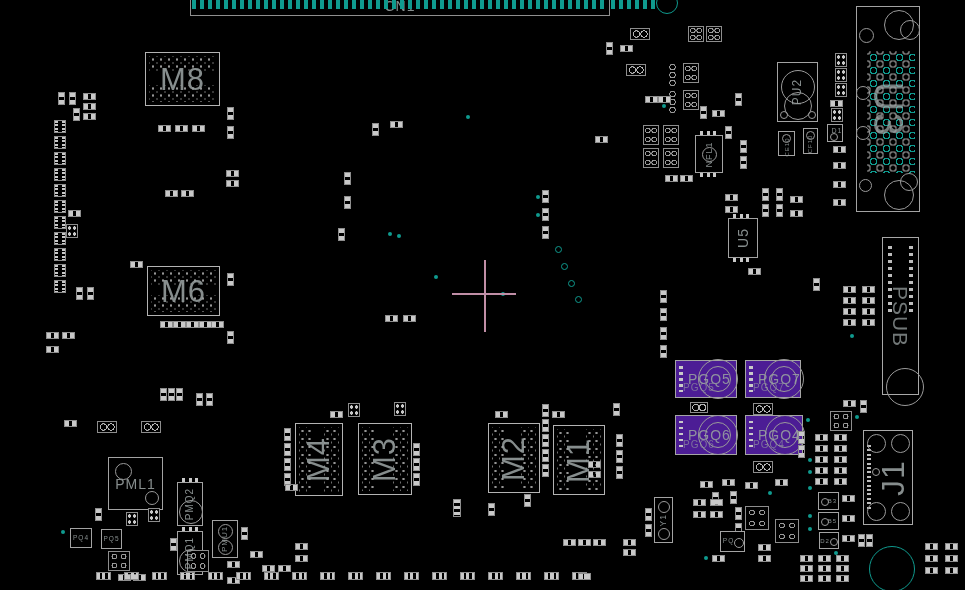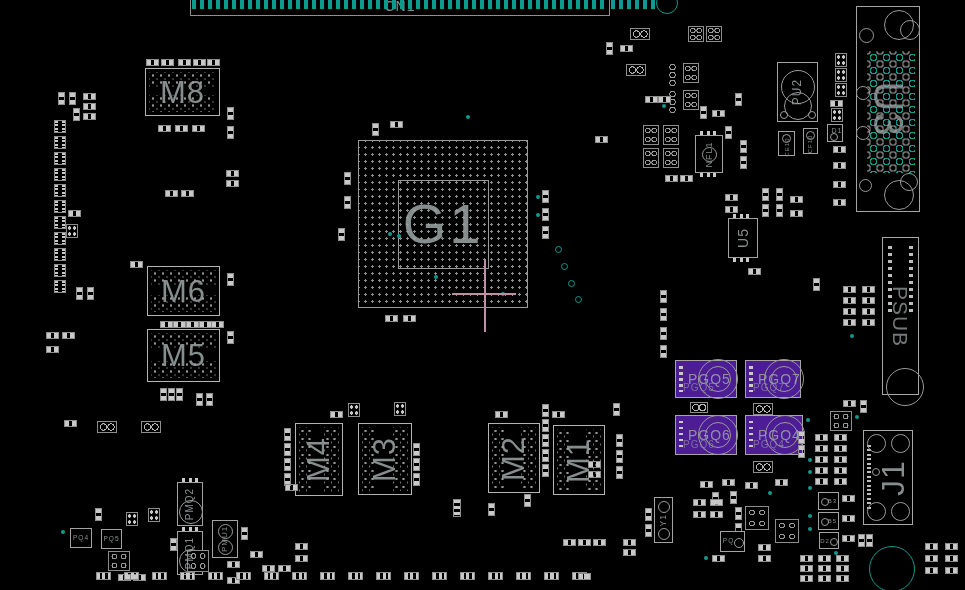--- a/index.html
+++ b/index.html
@@ -145,7 +145,7 @@
   <i class="sp c2h" style="left:178px;top:59px"></i>
   <i class="sp c2h" style="left:193px;top:59px"></i>
   <i class="sp c2h" style="left:207px;top:59px"></i>
-  <div class="mem h" style="left:145px;top:68px;width:75px;height:48px">
+  <div class="mem h" style="left:145px;top:52px;width:75px;height:54px">
     <span class="lbl">M8</span>
   </div>
   <i class="sp c2h" style="left:158px;top:125px"></i>

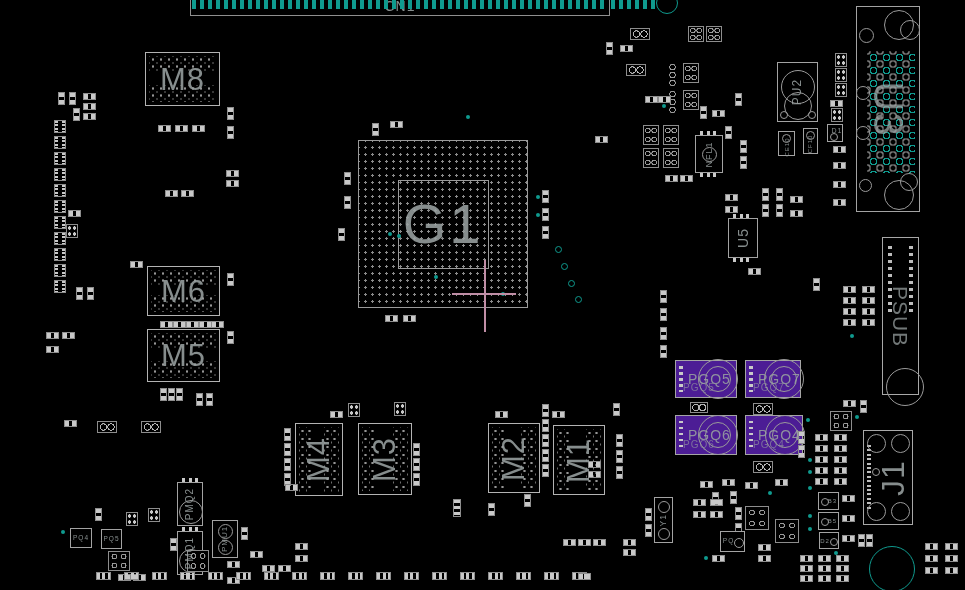--- a/index.html
+++ b/index.html
@@ -184,10 +184,6 @@
   <i class="sp c2v" style="left:344px;top:172px"></i>
   <i class="sp c2v" style="left:344px;top:196px"></i>
   <i class="sp c2v" style="left:338px;top:228px"></i>
-  <div class="bga" style="left:358px;top:140px;width:170px;height:168px">
-    <span class="inner"></span>
-    <span class="lbl">G1</span>
-  </div>
   <i class="sp td" style="left:388px;top:232px"></i>
   <i class="sp td" style="left:397px;top:234px"></i>
   <i class="sp td" style="left:434px;top:275px"></i>

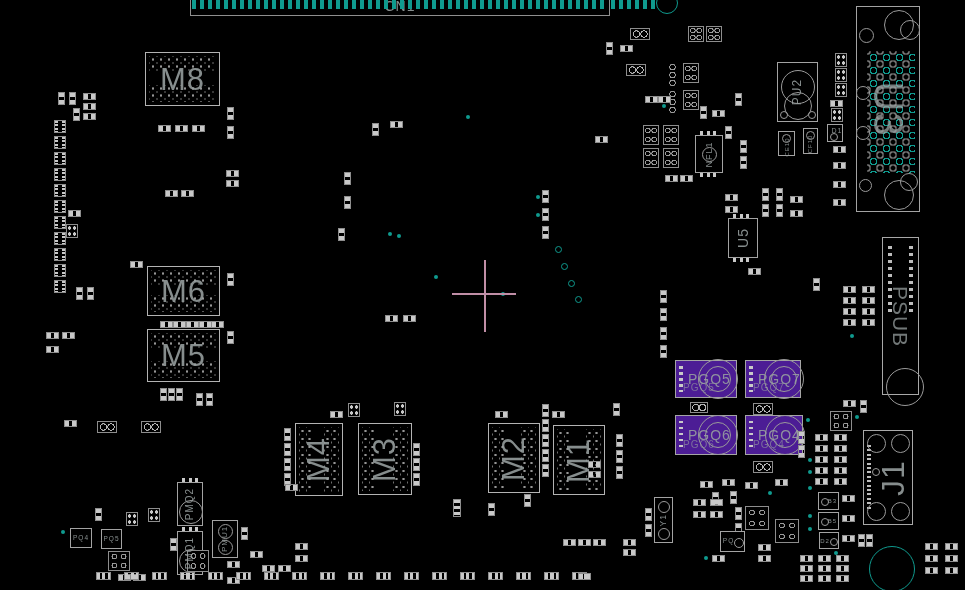--- a/index.html
+++ b/index.html
@@ -168,9 +168,6 @@
   <i class="sp c2h" style="left:186px;top:321px"></i>
   <i class="sp c2h" style="left:199px;top:321px"></i>
   <i class="sp c2h" style="left:211px;top:321px"></i>
-  <div class="mem h" style="left:147px;top:329px;width:73px;height:53px">
-    <span class="lbl">M5</span>
-  </div>
   <i class="sp c2v" style="left:227px;top:331px"></i>
   <i class="sp c2v" style="left:160px;top:388px"></i>
   <i class="sp c2v" style="left:168px;top:388px"></i>

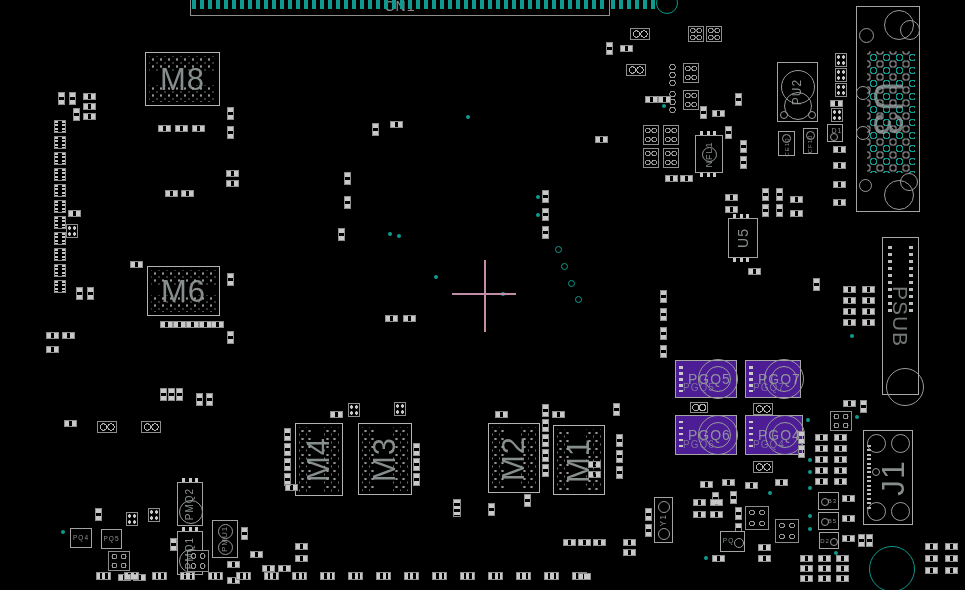--- a/index.html
+++ b/index.html
@@ -383,6 +383,11 @@
 
   <i class="sp cap2" style="left:97px;top:421px"></i>
   <i class="sp cap2" style="left:141px;top:421px"></i>
+  <div class="box" style="left:108px;top:457px;width:55px;height:53px">
+    <span class="ring" style="left:6px;top:5px;width:17px;height:17px"></span>
+    <span class="ring" style="left:36px;top:33px;width:14px;height:14px"></span>
+    <span class="lbl" style="font-size:14px;position:relative;z-index:2">PML1</span>
+  </div>
   <div class="box ticksT" style="left:177px;top:482px;width:26px;height:44px">
     <span class="ring" style="left:1px;top:17px;width:24px;height:24px"></span>
     <span class="lbl rotccw" style="font-size:10px;position:relative;z-index:2">PMQ2</span>

